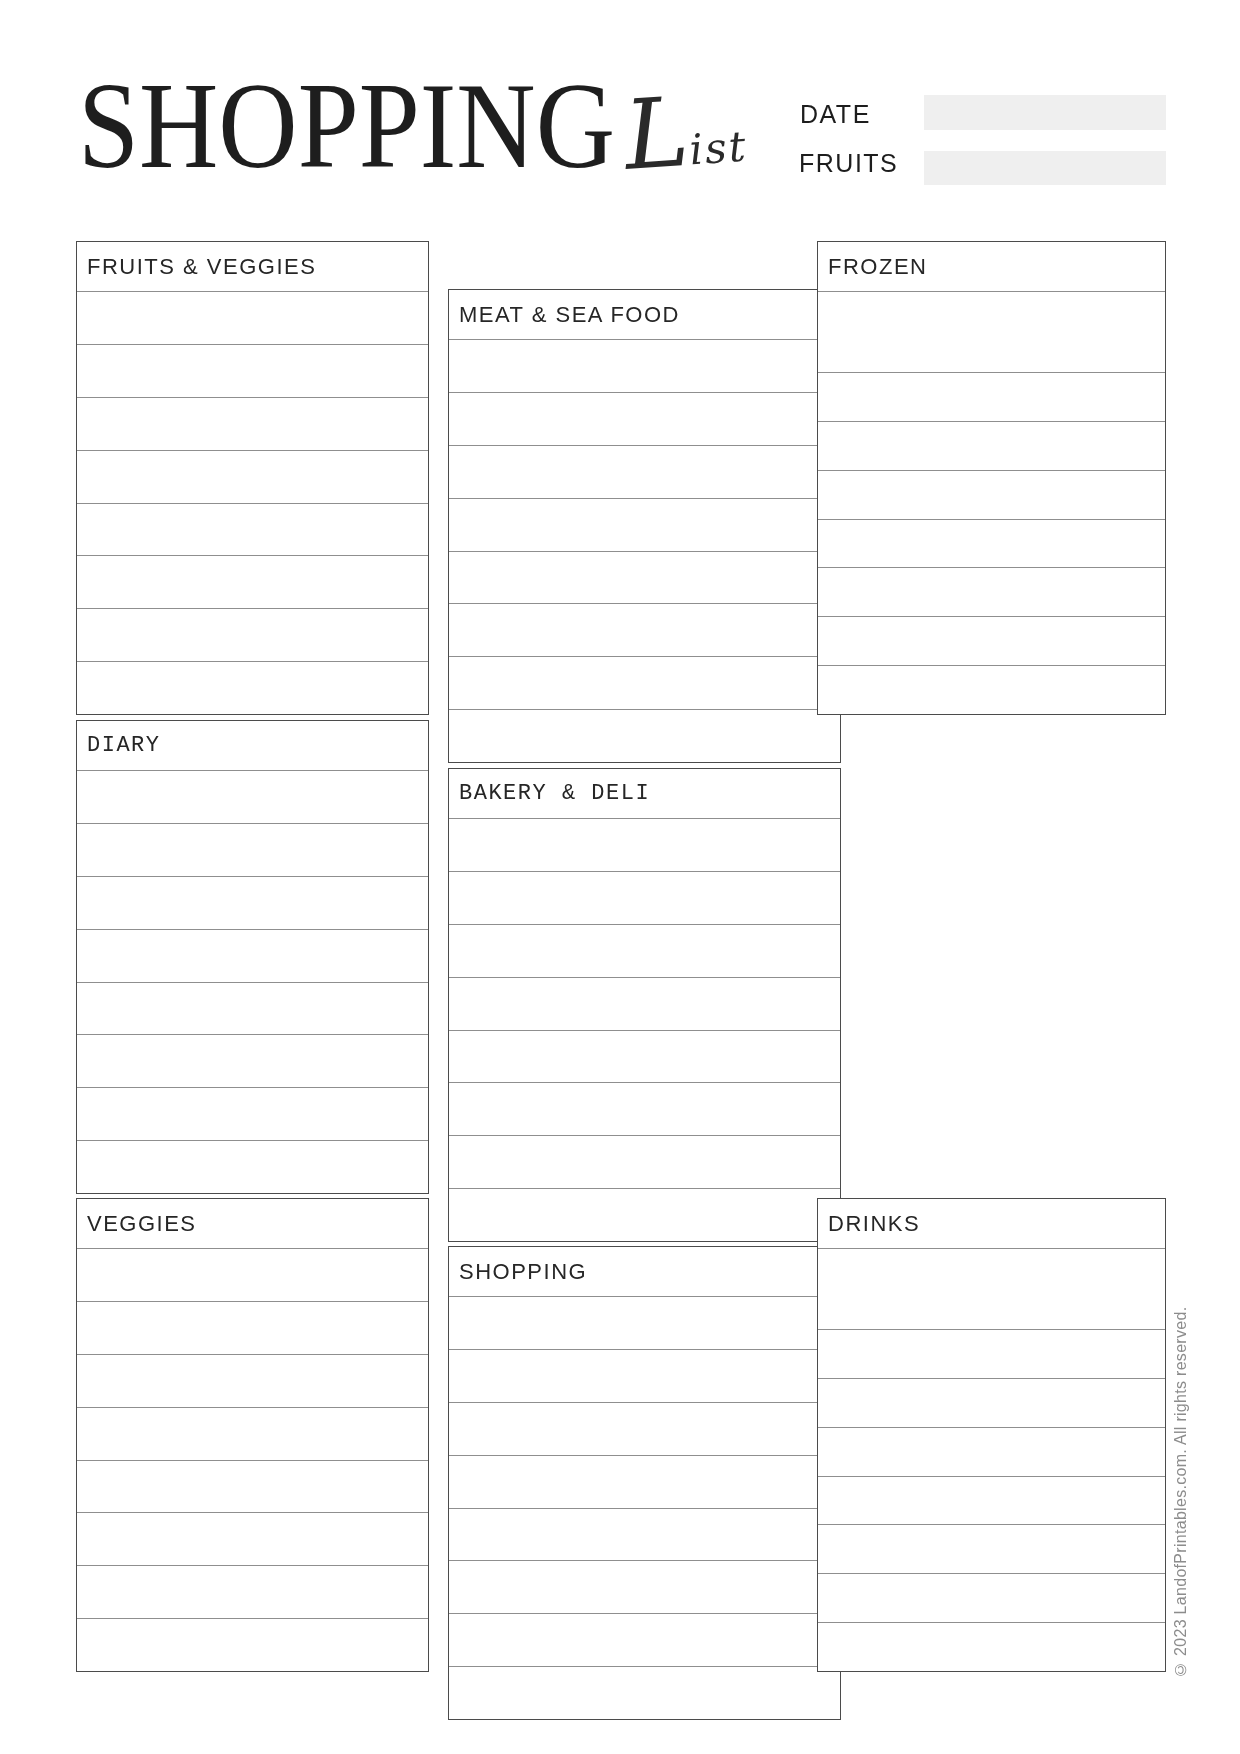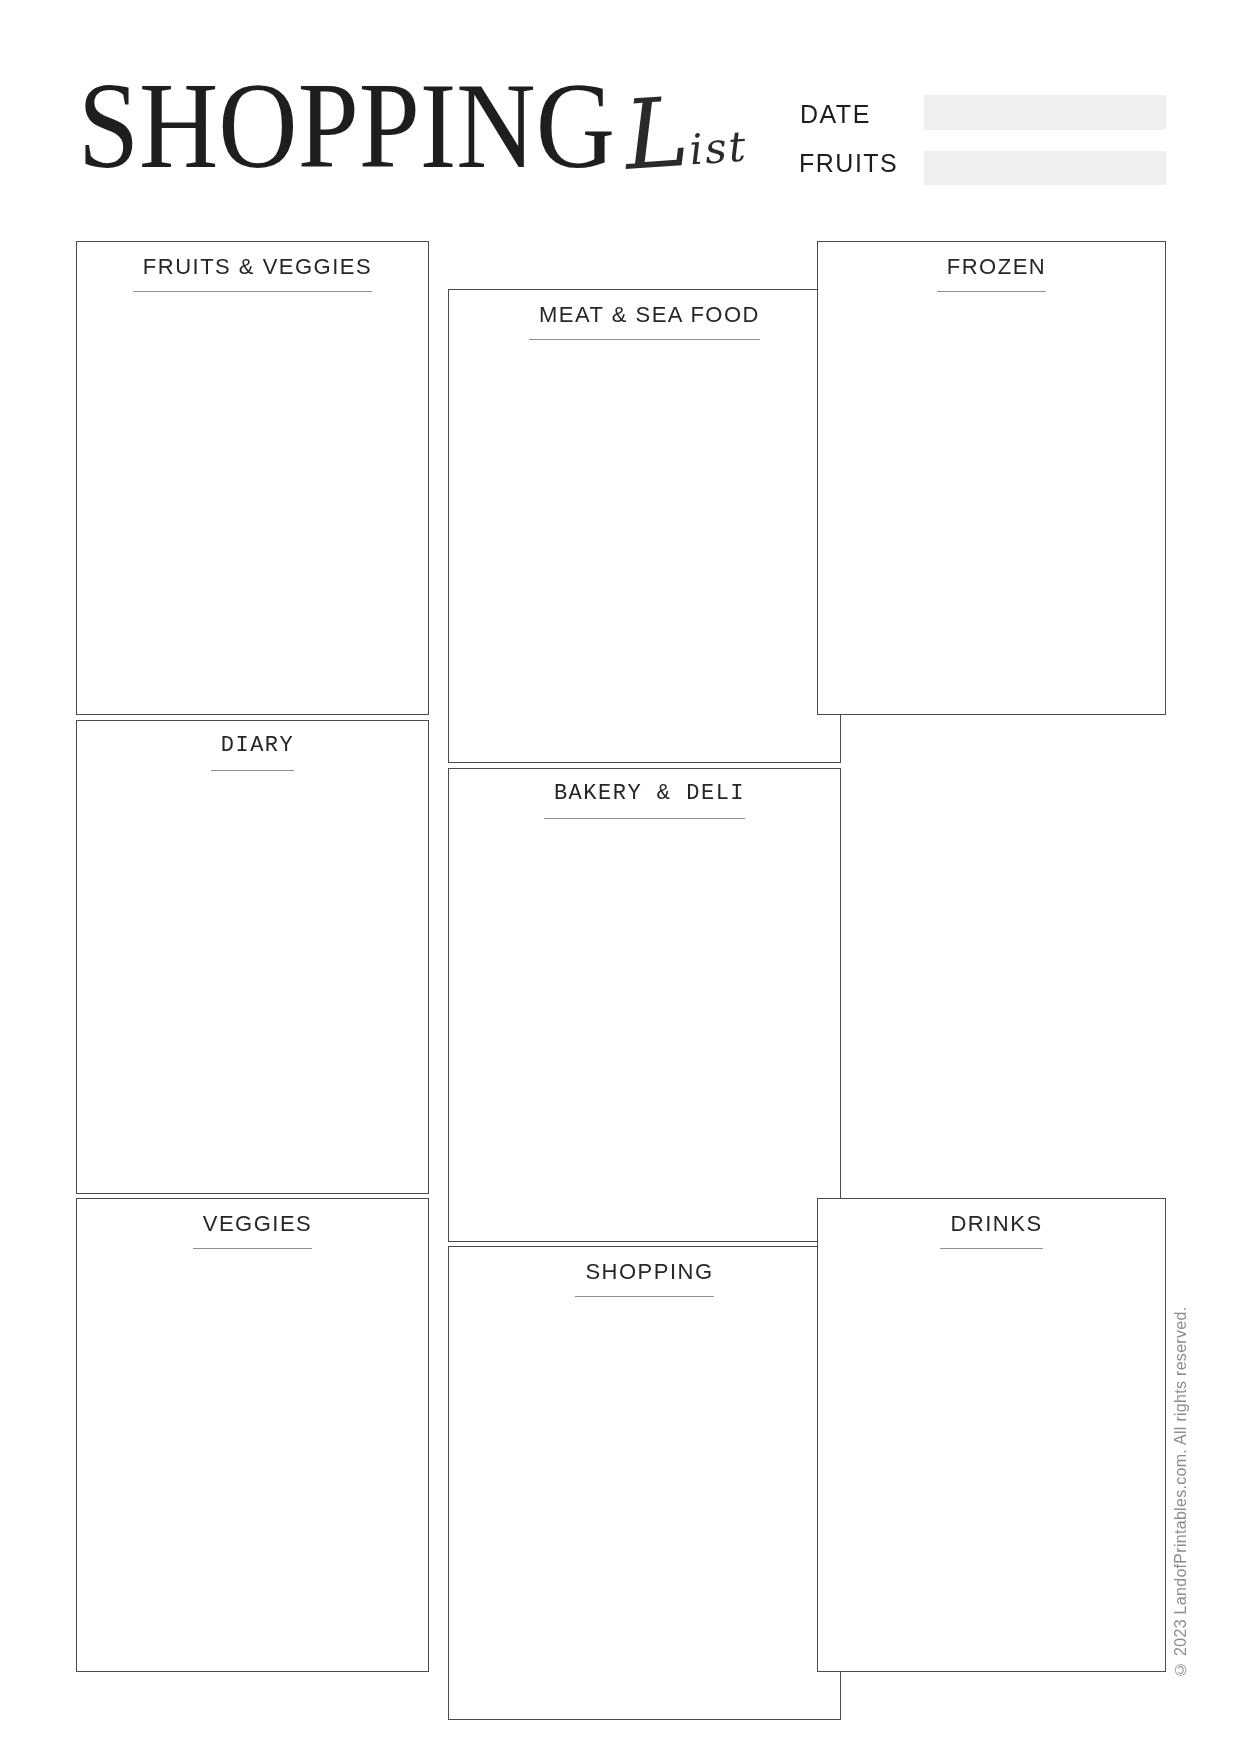--- a/index.html
+++ b/index.html
@@ -54,7 +54,7 @@
     height:474px;
     border:1px solid var(--box-border,#4b4b4b);
     background:#ffffff;
-    display:flex;flex-direction:column;align-items:center;
+    display:flex;flex-direction:column;
   }
   .col1{left:76px;width:353px;}
   .col2{left:448px;width:393px;margin-top:48px;}

